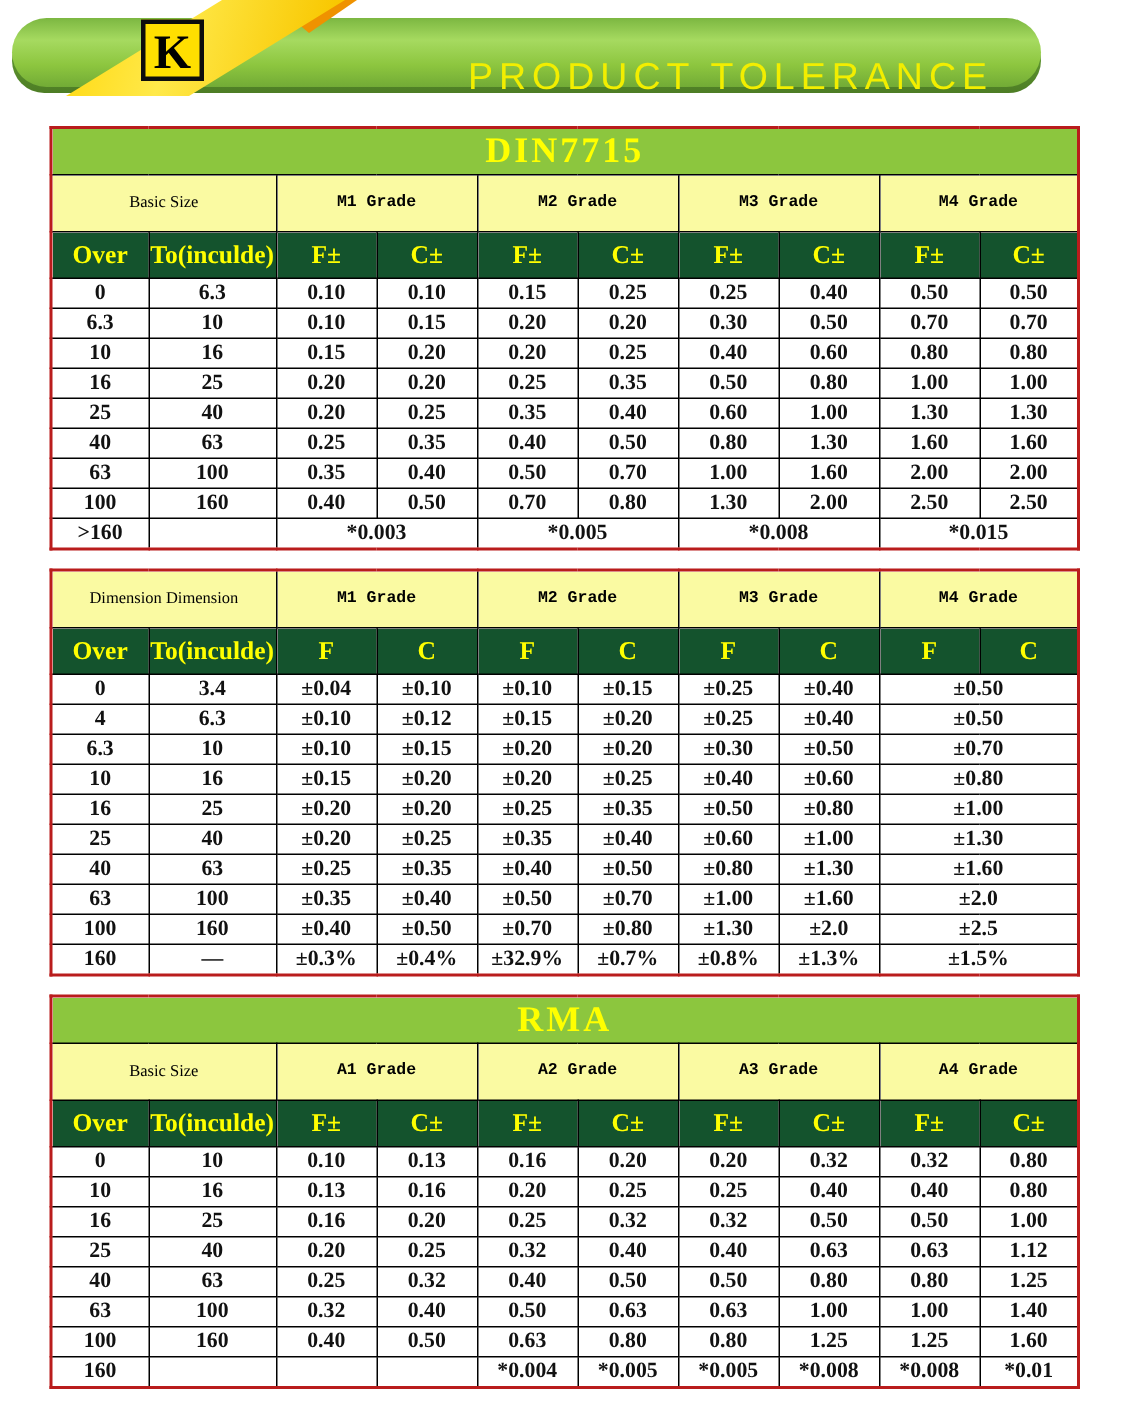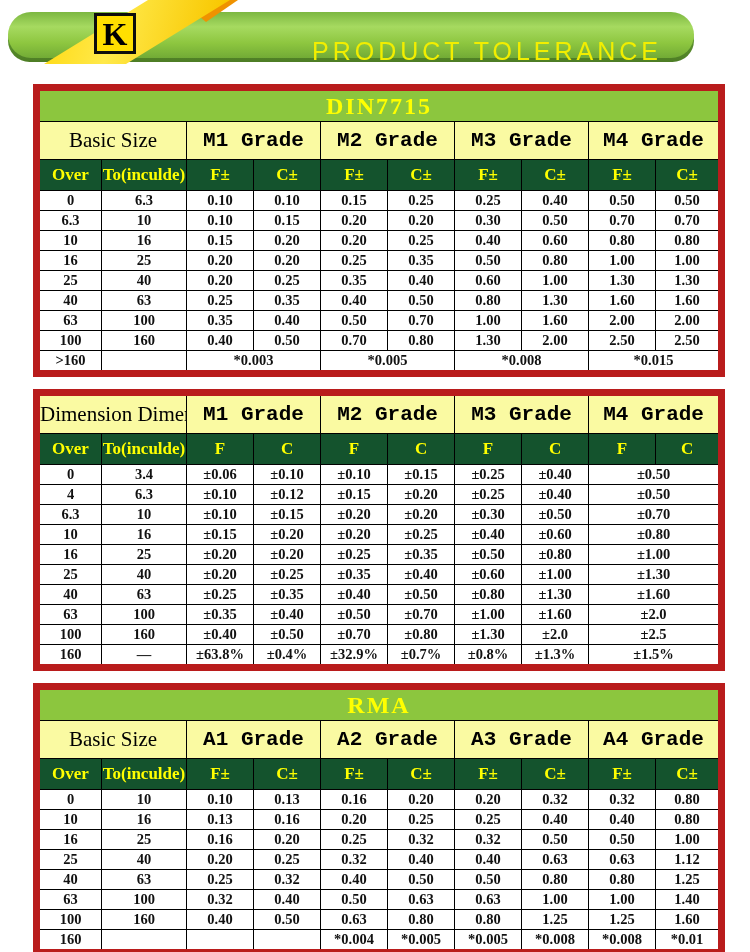--- a/index.html
+++ b/index.html
@@ -51,7 +51,7 @@
   table.tol {
     border-collapse:collapse; table-layout:fixed;
     width:685px; margin:12px 0 0 33px;
-    border:7px solid #b91c1c;
+    border:2px solid #b91c1c;
   }
   table.tol:first-of-type { margin-top:10px; }
   table.tol td {

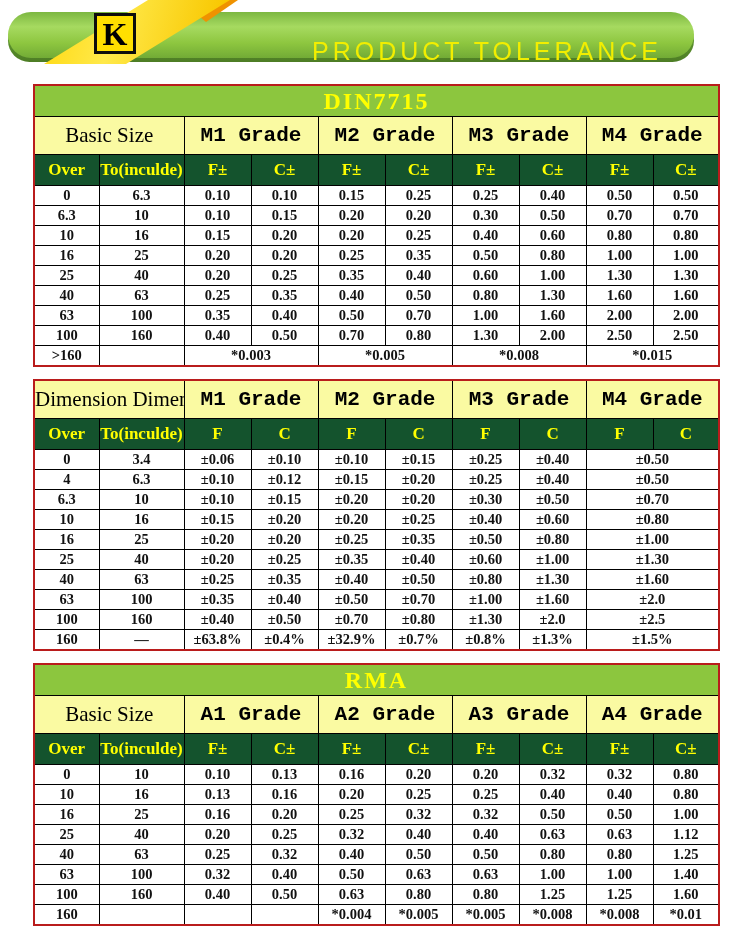--- a/index.html
+++ b/index.html
@@ -65,7 +65,7 @@
   }
   .group-row td {
     background:#fafaa2; color:#000;
-    font-weight:normal; font-size:21px;
+    font-weight:normal; font-size:11px;
     height:37px; line-height:37px;
   }
   .group-row td.grade { font-weight:bold;font-family:Liberation Mono, monospace; }

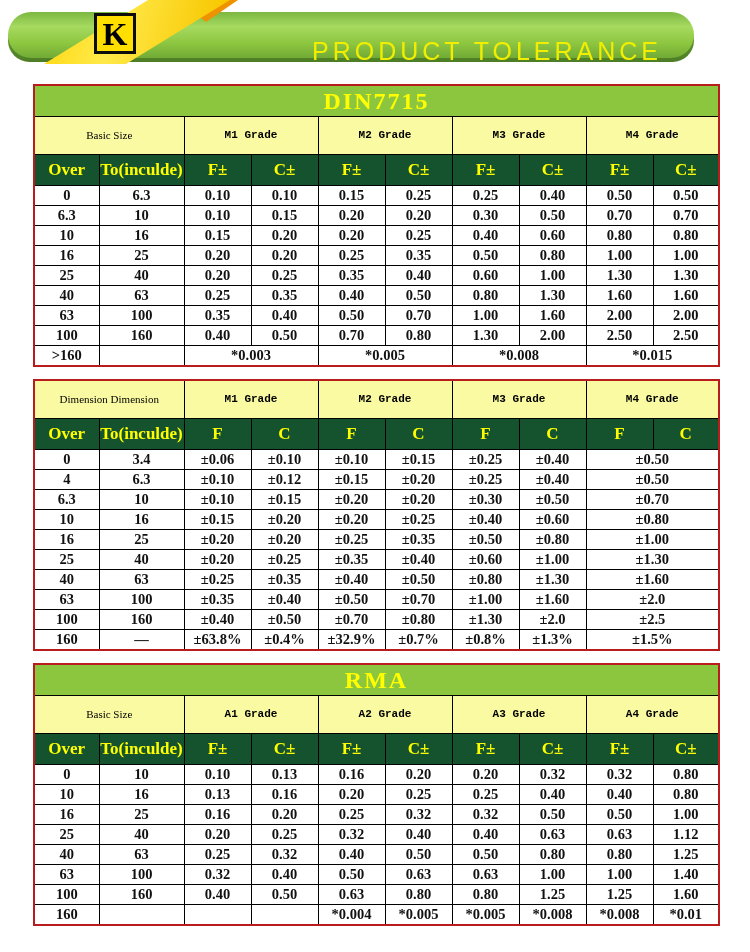--- a/index.html
+++ b/index.html
@@ -275,7 +275,7 @@
           <tr class="data-row">
             <td>0</td>
             <td>3.4</td>
-            <td>±0.06</td>
+            <td>±0.04</td>
             <td>±0.10</td>
             <td>±0.10</td>
             <td>±0.15</td>

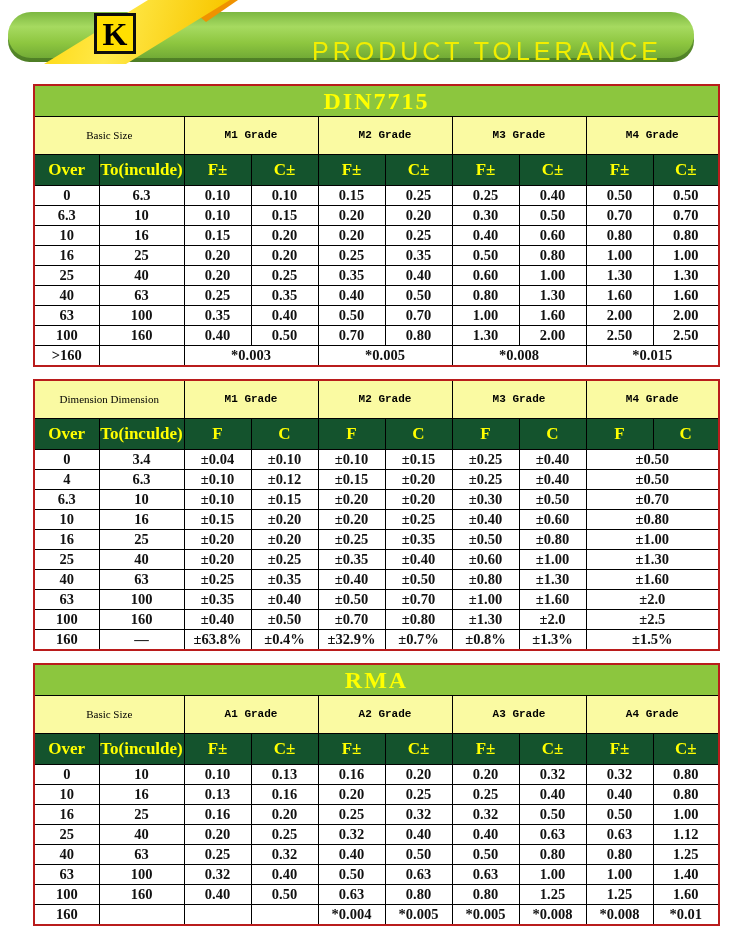--- a/index.html
+++ b/index.html
@@ -374,7 +374,7 @@
           <tr class="data-row">
             <td>160</td>
             <td>—</td>
-            <td>±63.8%</td>
+            <td>±0.3%</td>
             <td>±0.4%</td>
             <td>±32.9%</td>
             <td>±0.7%</td>

